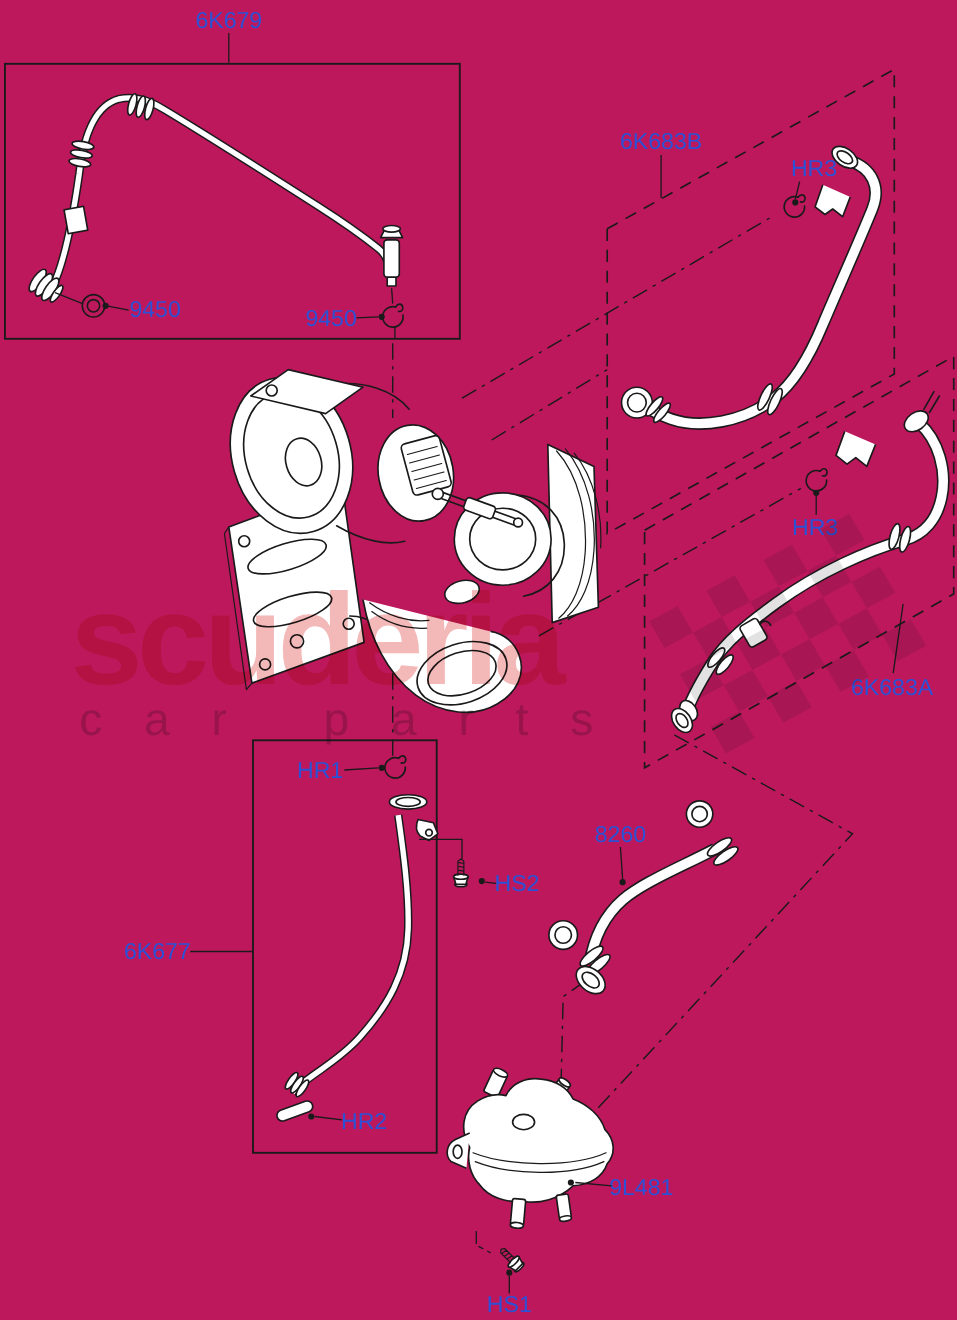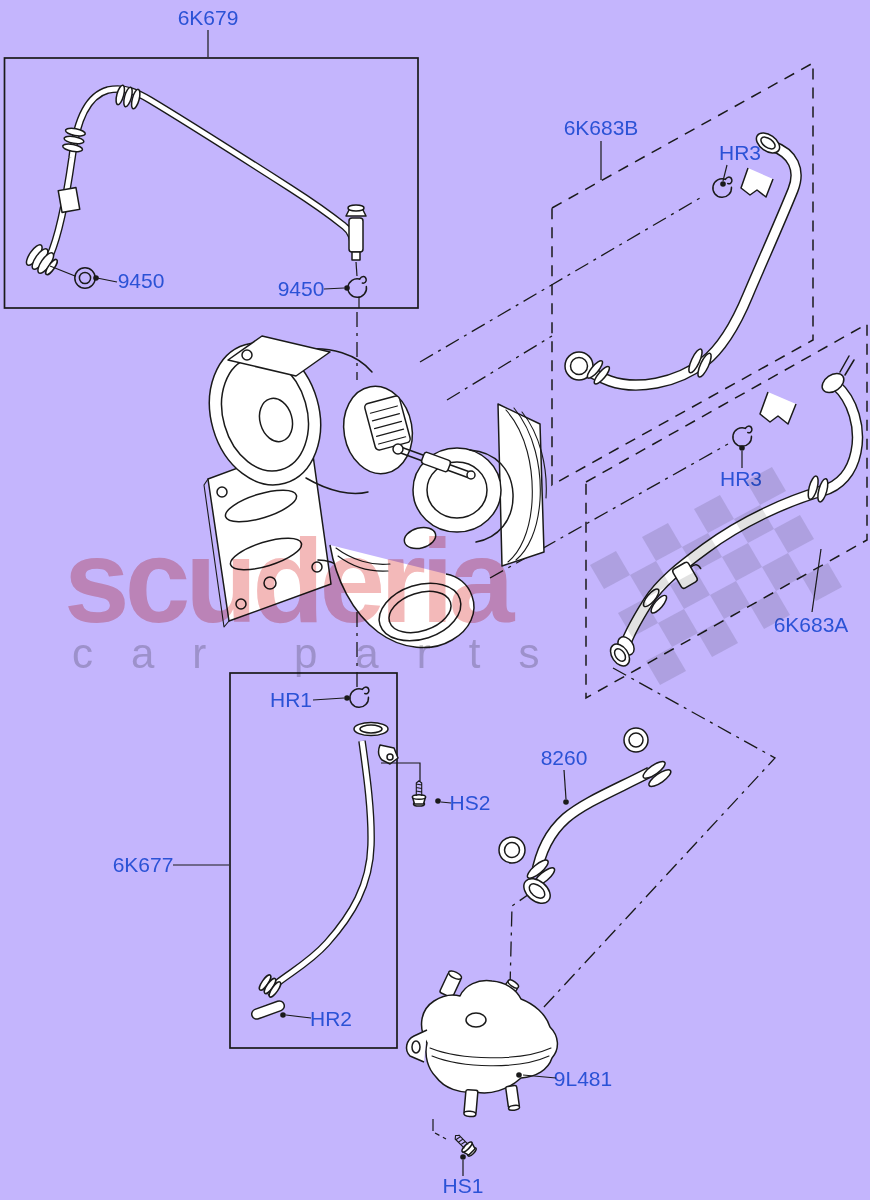--- a/index.html
+++ b/index.html
@@ -7,7 +7,7 @@
     --watermark-pink:#f3b9b9; --watermark-gray:#cdcdcd; --checker-gray:#d8d8d8;
   }
   html,body{margin:0;padding:0;background:#ffffff;}
-  .stage{width:870px;height:1200px;position:relative;background:#c4b5fd;overflow:hidden;}
+  .stage{width:870px;height:1200px;position:relative;background:#be185d;overflow:hidden;}
   svg text{font-family:"Liberation Sans",sans-serif;}
   .ln{fill:none;stroke:var(--line-black);stroke-width:1.5;stroke-linecap:round;stroke-linejoin:round;}
   .lnf{fill:#fff;stroke:var(--line-black);stroke-width:1.5;stroke-linejoin:round;}

